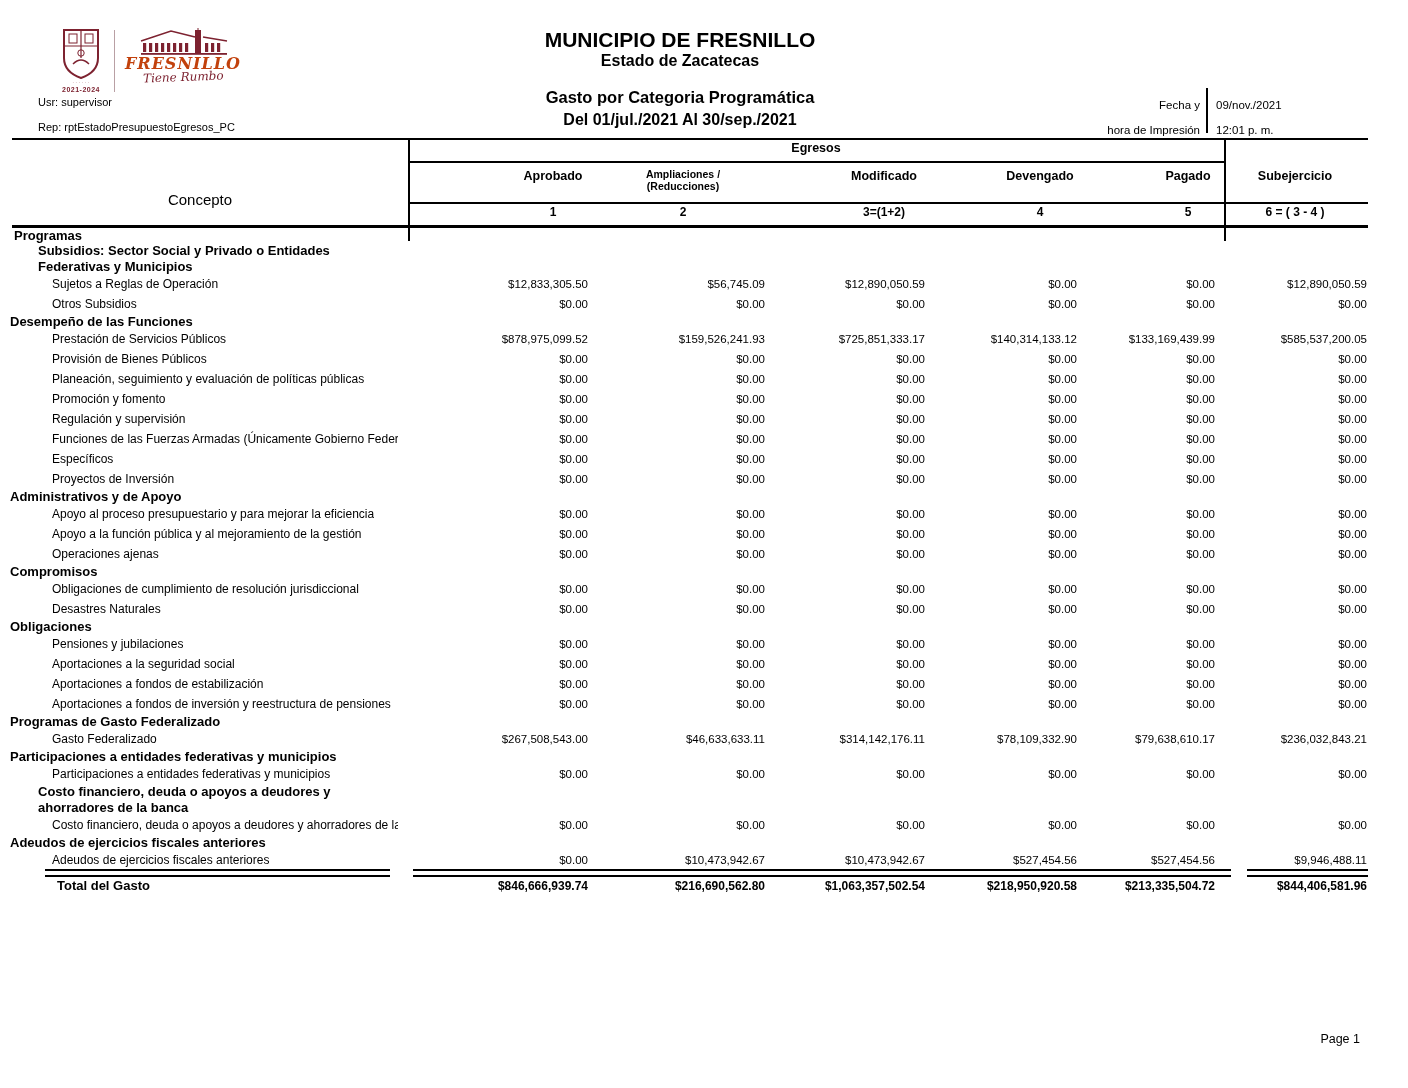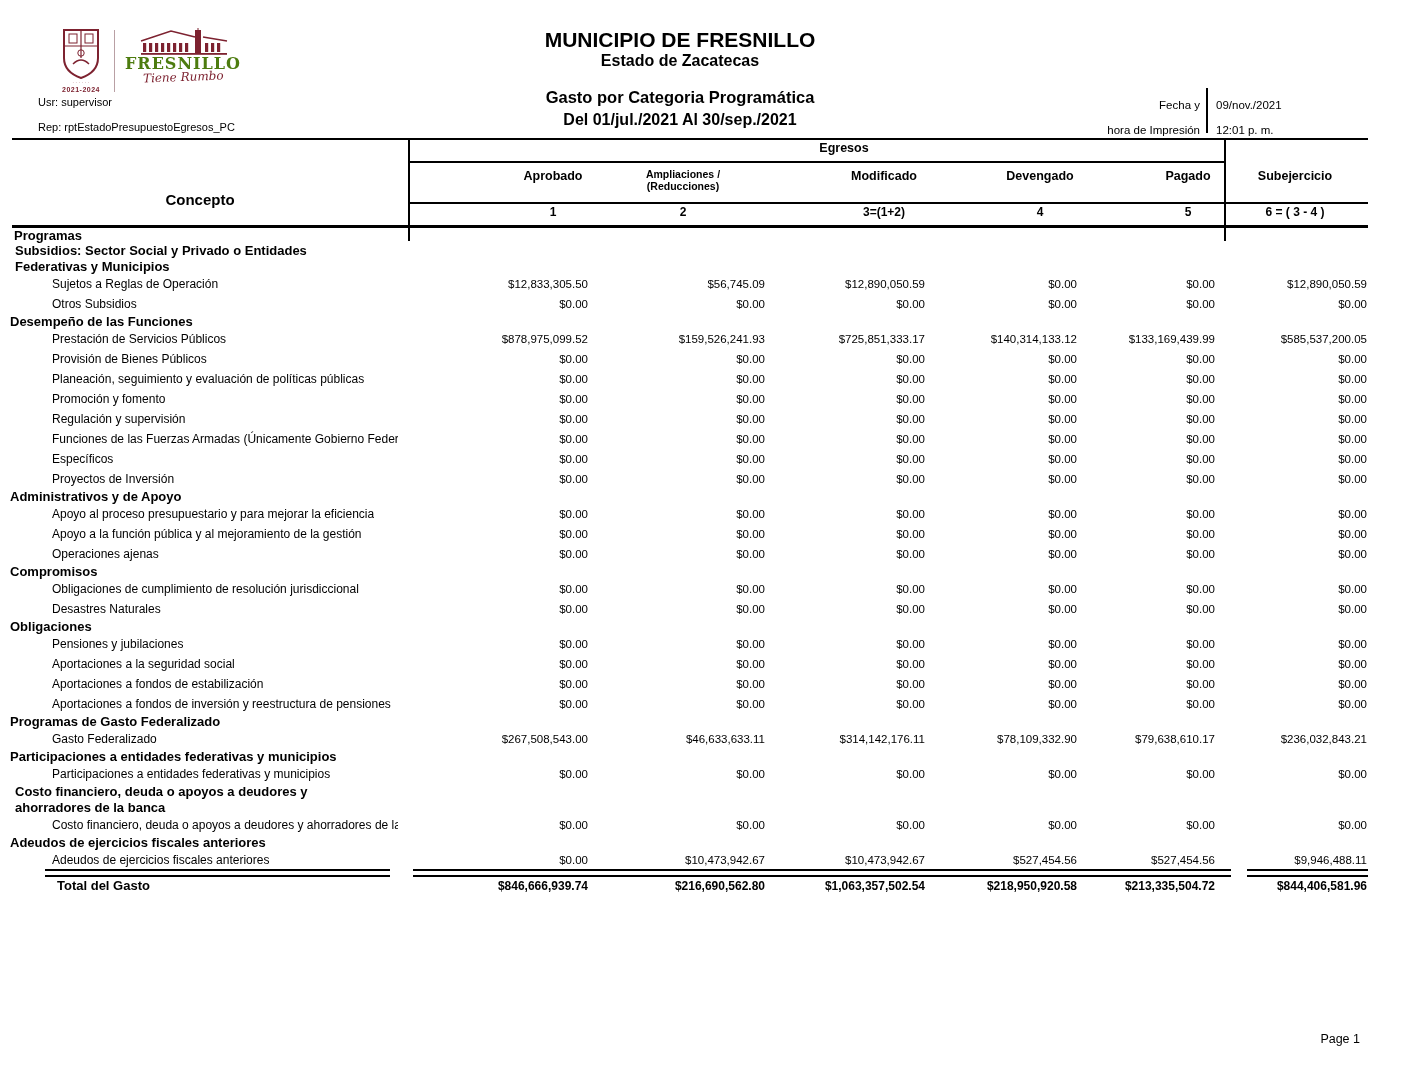--- a/index.html
+++ b/index.html
@@ -14,7 +14,7 @@
   .logo .logo-sep{width:1px;height:62px;background:#b9a0a4;margin-top:2px;}
   .logo .brand-col{display:flex;flex-direction:column;align-items:center;margin-top:0px;}
   .logo .brand-name{font-family:"DejaVu Serif",serif;font-size:16px;font-weight:bold;
-                    color:#4d7c0f;letter-spacing:1px;line-height:15px;}
+                    color:#c2410c;letter-spacing:1px;line-height:15px;font-style:italic;}
   .logo .tagline{font-family:"DejaVu Serif",serif;font-style:italic;font-size:12px;
                  color:#7d2230;line-height:13px;transform:rotate(-2deg);}
 

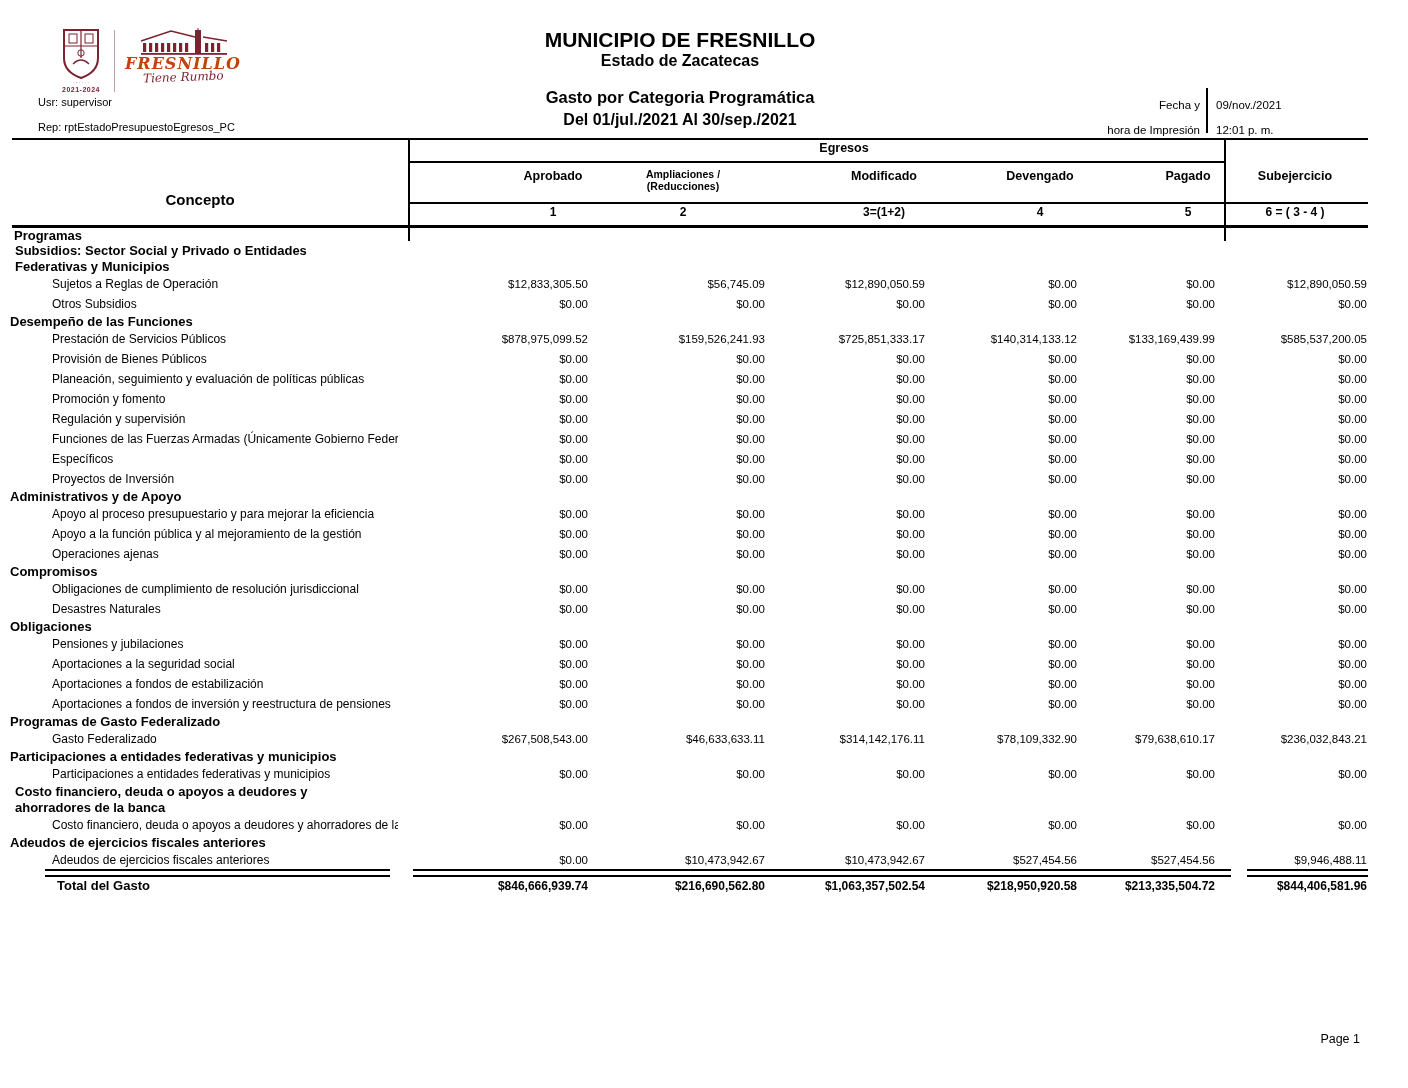--- a/index.html
+++ b/index.html
@@ -48,7 +48,7 @@
   .concepto-h{position:absolute;left:0;top:191px;width:400px;text-align:center;
               font-size:15px;font-weight:bold;}
   .egresos-h{position:absolute;left:408px;top:141px;width:816px;text-align:center;
-             font-size:12.5px;font-weight:bold;padding-left:28px;}
+             font-size:12.5px;font-weight:bold;}
   .colh{position:absolute;top:169px;text-align:center;font-size:12.5px;font-weight:bold;}
   .colh.small{font-size:10.5px;line-height:12px;top:168px;}
   .numh{position:absolute;top:205px;text-align:center;font-size:12px;font-weight:bold;}

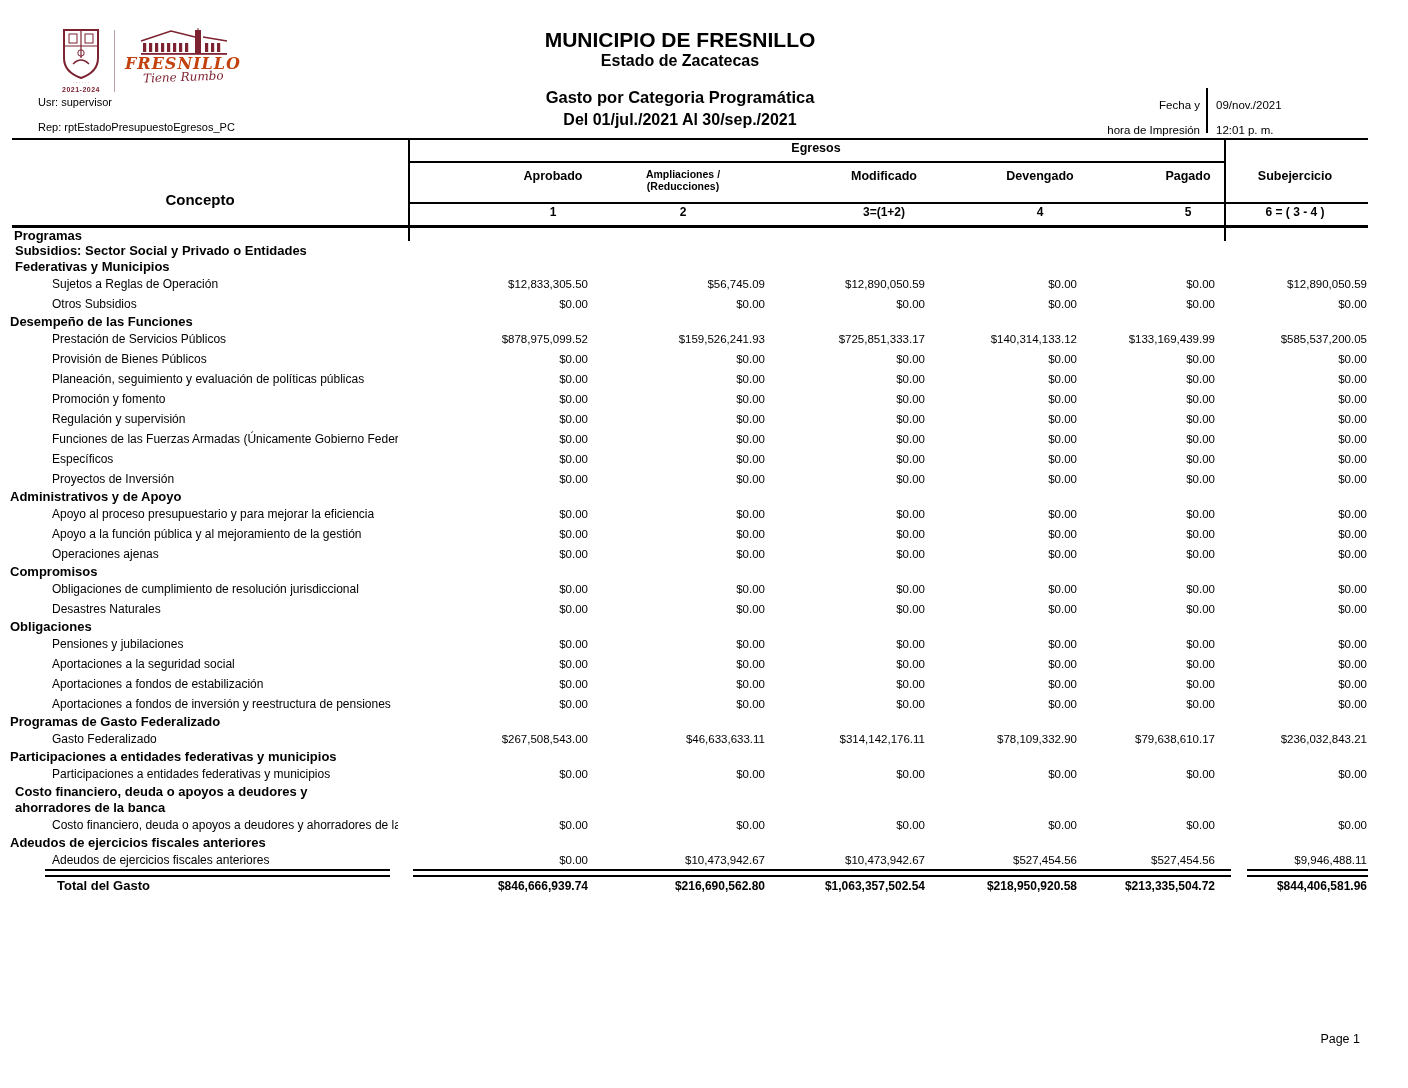--- a/index.html
+++ b/index.html
@@ -46,7 +46,7 @@
 
   
   .concepto-h{position:absolute;left:0;top:191px;width:400px;text-align:center;
-              font-size:15px;font-weight:bold;}
+              font-size:15px;font-weight:normal;}
   .egresos-h{position:absolute;left:408px;top:141px;width:816px;text-align:center;
              font-size:12.5px;font-weight:bold;}
   .colh{position:absolute;top:169px;text-align:center;font-size:12.5px;font-weight:bold;}

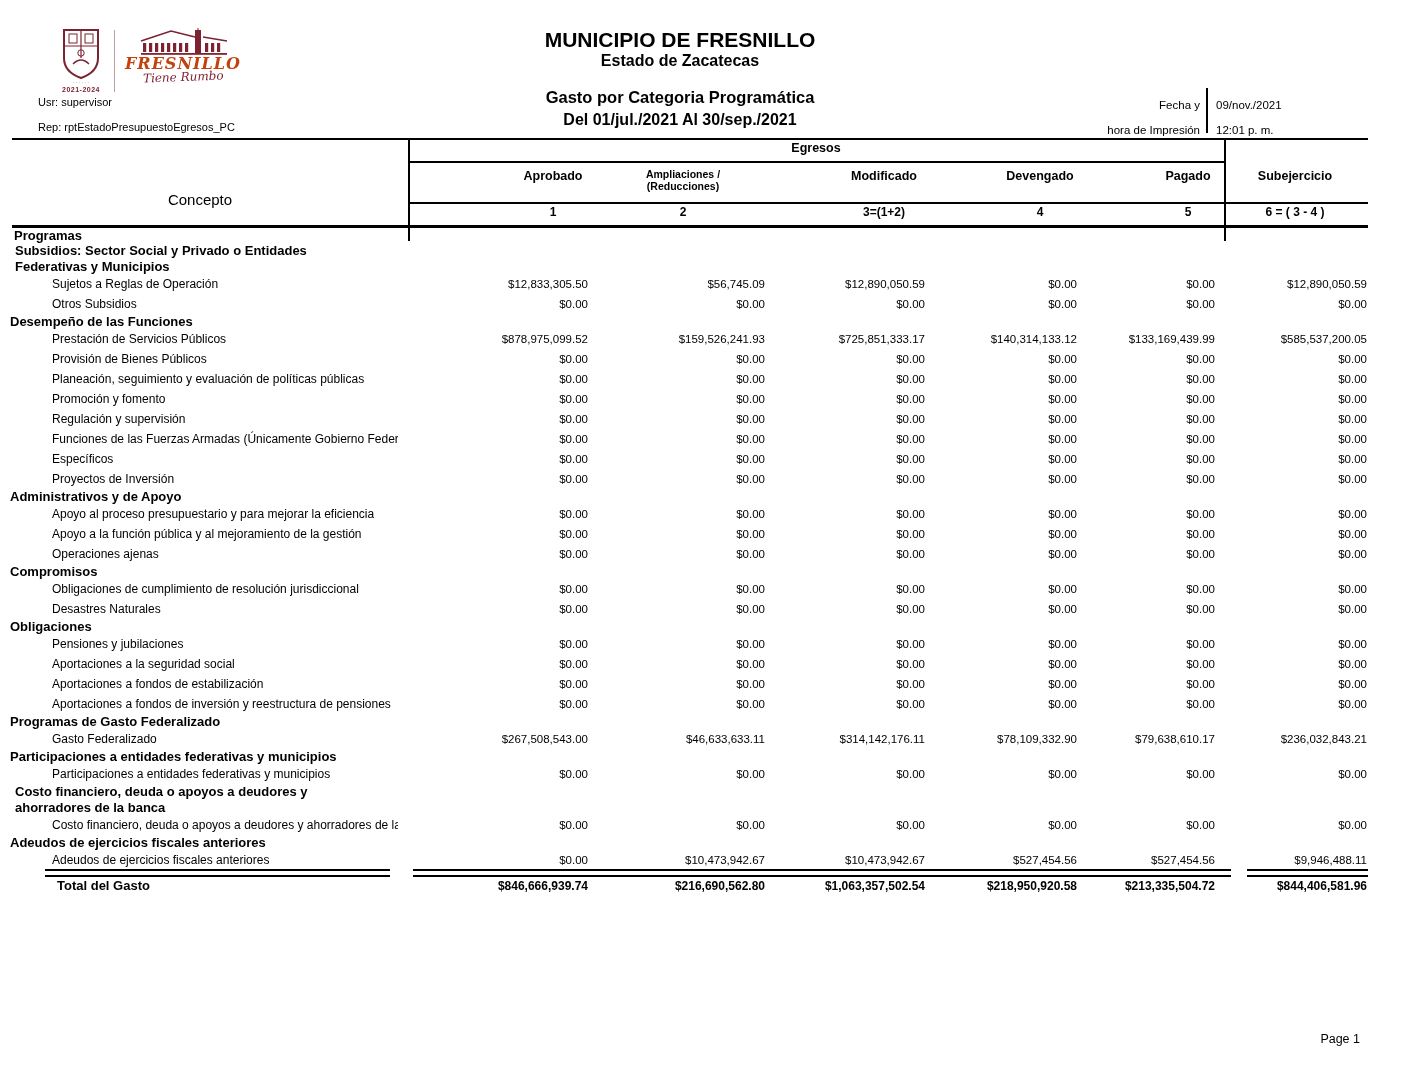--- a/index.html
+++ b/index.html
@@ -61,7 +61,7 @@
   .row{position:relative;width:1408px;}
   .row.sec0{height:15px;line-height:15px;font-size:13px;font-weight:bold;padding-left:14px;box-sizing:border-box;}
   .row.sec{height:15px;line-height:15px;font-size:13px;font-weight:bold;padding-left:10px;box-sizing:border-box;}
-  .row.sec2{height:31px;line-height:15.5px;font-size:13px;font-weight:bold;padding-left:15px;box-sizing:border-box;}
+  .row.sec2{height:31px;line-height:15.5px;font-size:13px;font-weight:bold;padding-left:38px;box-sizing:border-box;}
   .row.item{height:20px;line-height:20px;font-size:12px;padding-left:52px;box-sizing:border-box;}
   .row .lab{display:inline-block;white-space:nowrap;overflow:hidden;vertical-align:top;}
   .row.item .lab{max-width:346px;}

